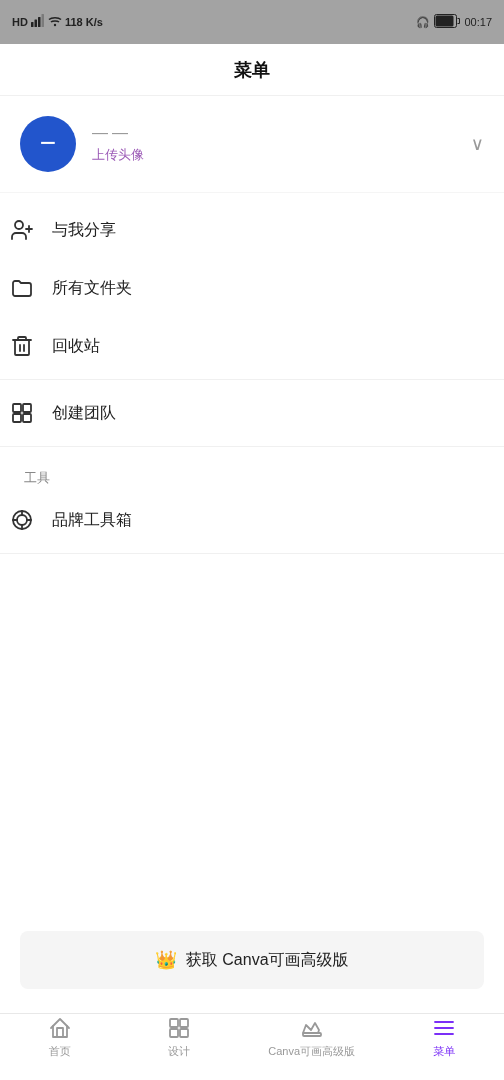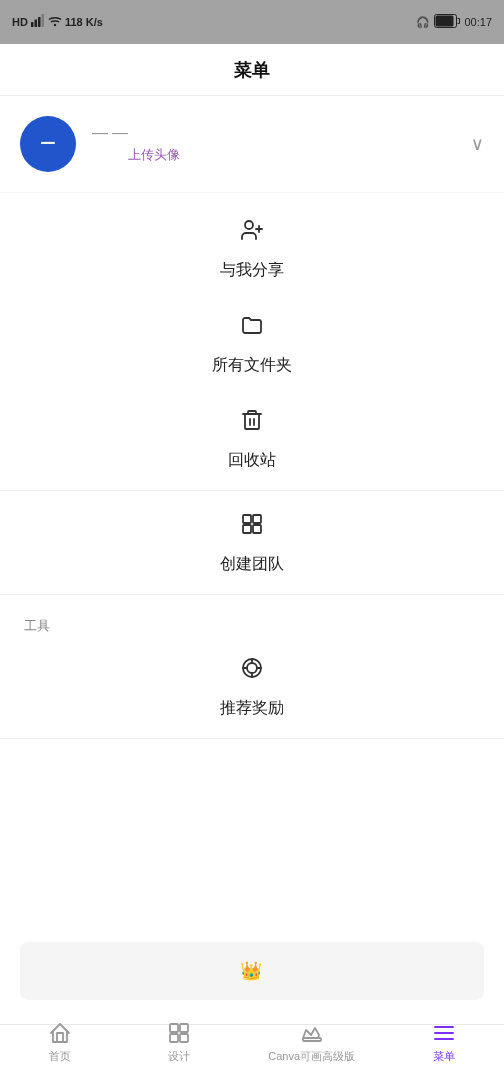--- a/index.html
+++ b/index.html
@@ -82,7 +82,6 @@
       font-size: 13px;
       color: #9b59b6;
       text-decoration: none;
-      margin-left: 36px;
     }
     .profile-chevron {
       position: absolute;

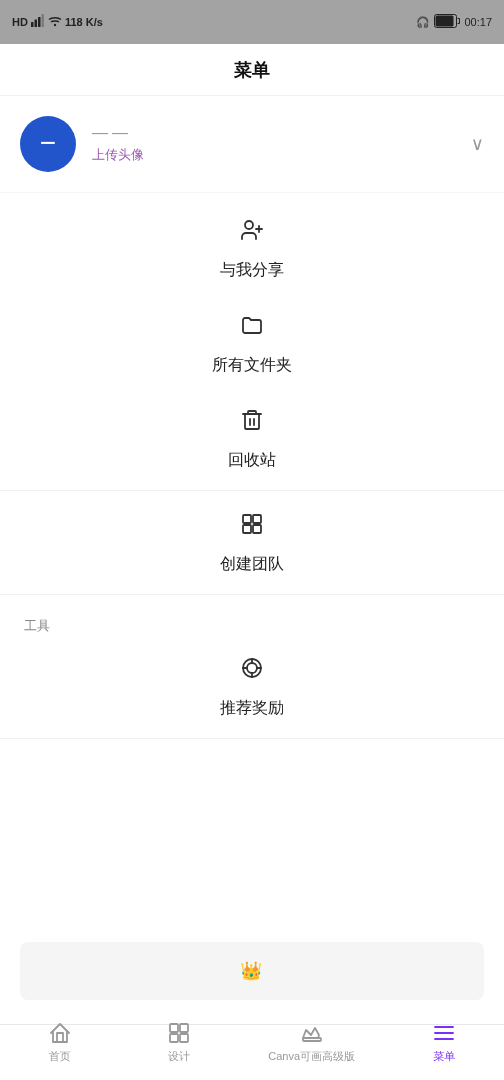--- a/index.html
+++ b/index.html
@@ -103,7 +103,6 @@
       padding: 15px 8px;
       cursor: pointer;
       gap: 16px;
-      flex-direction: column;
     }
     .menu-icon {
       width: 28px;

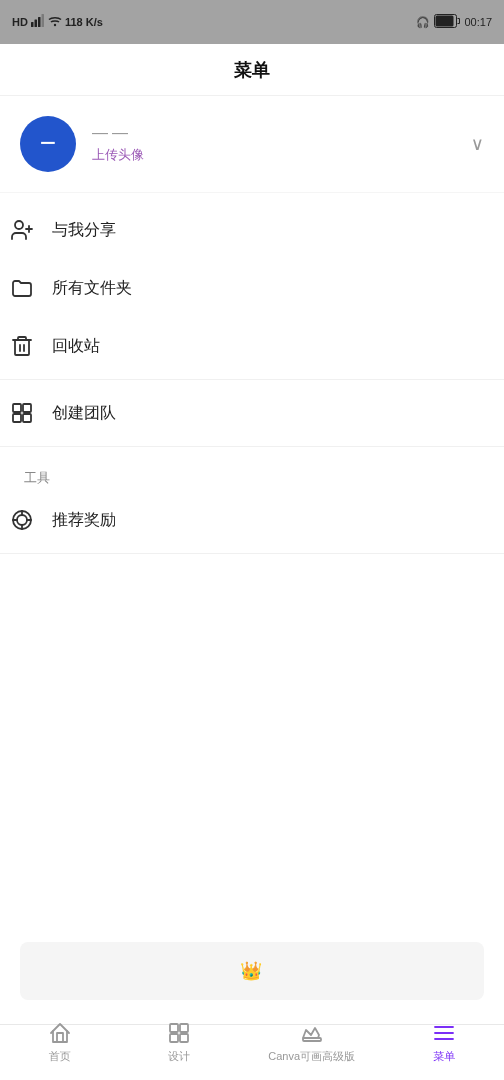--- a/index.html
+++ b/index.html
@@ -316,7 +316,7 @@
         <line x1="17" y1="12" x2="21" y2="12"></line>
       </svg>
     </div>
-    <span class="menu-label">推荐奖励</span>
+    <span class="menu-label">品牌工具箱</span>
   </div>
 
 

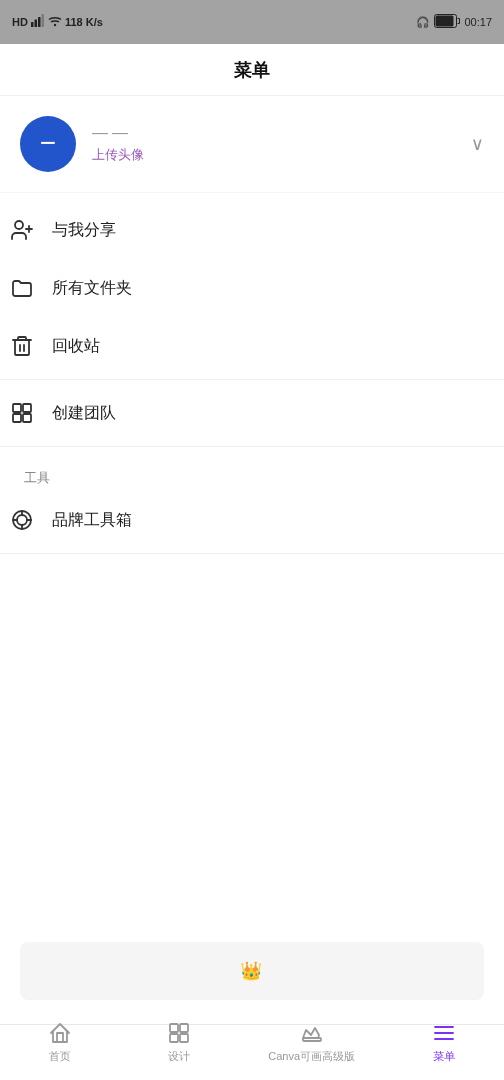--- a/index.html
+++ b/index.html
@@ -328,6 +328,7 @@
 <div class="upgrade-section">
   <button class="upgrade-btn">
     <span class="crown-icon">👑</span>
+    <span>获取 Canva可画高级版</span>
   </button>
 </div>
 

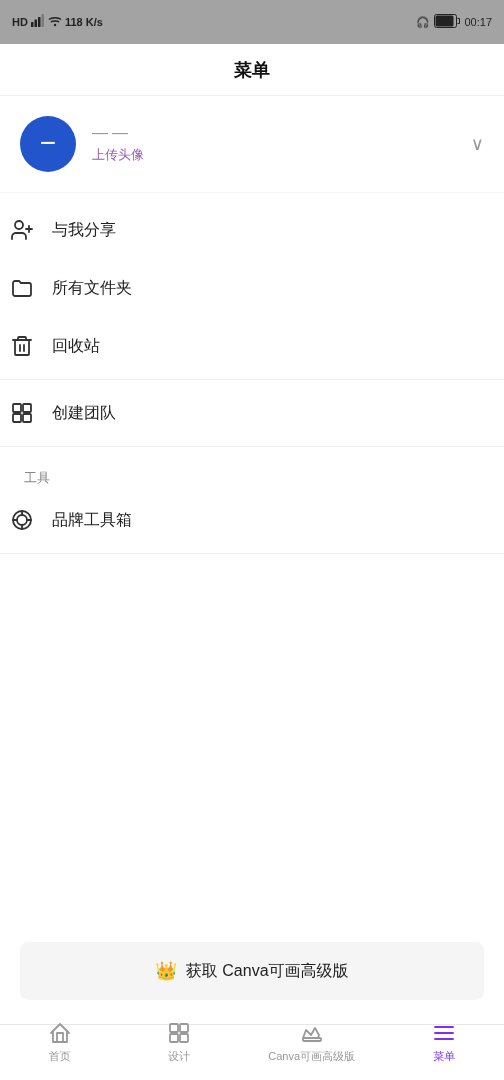--- a/index.html
+++ b/index.html
@@ -161,7 +161,7 @@
 
     
     .bottom-nav {
-      height: 56px;
+      height: 67px;
       border-top: 1px solid #e8e8e8;
       display: flex;
       align-items: center;

